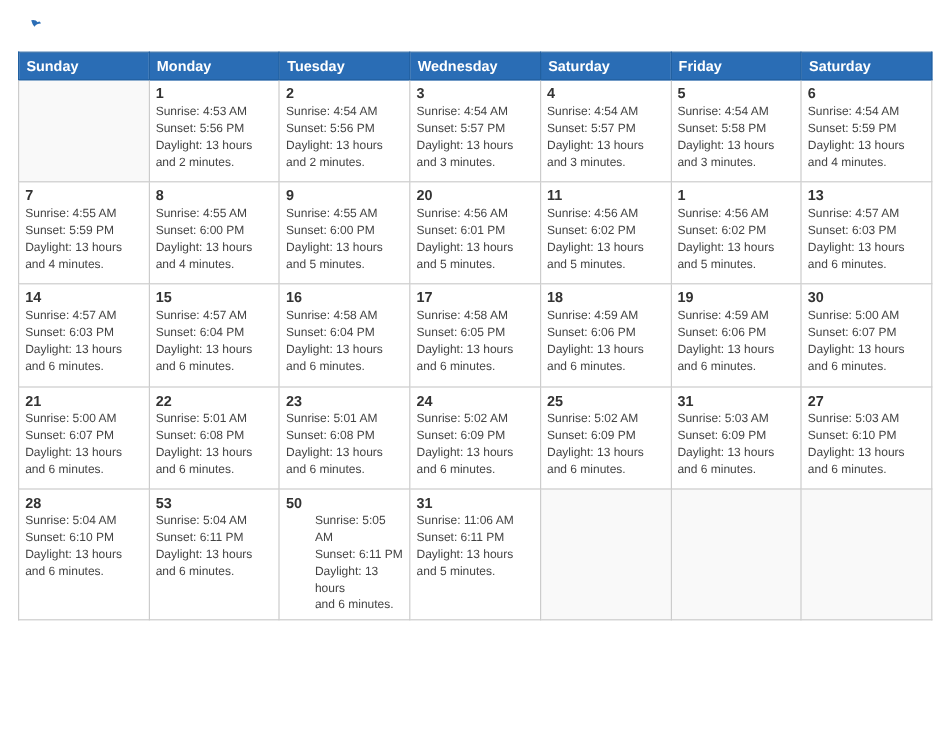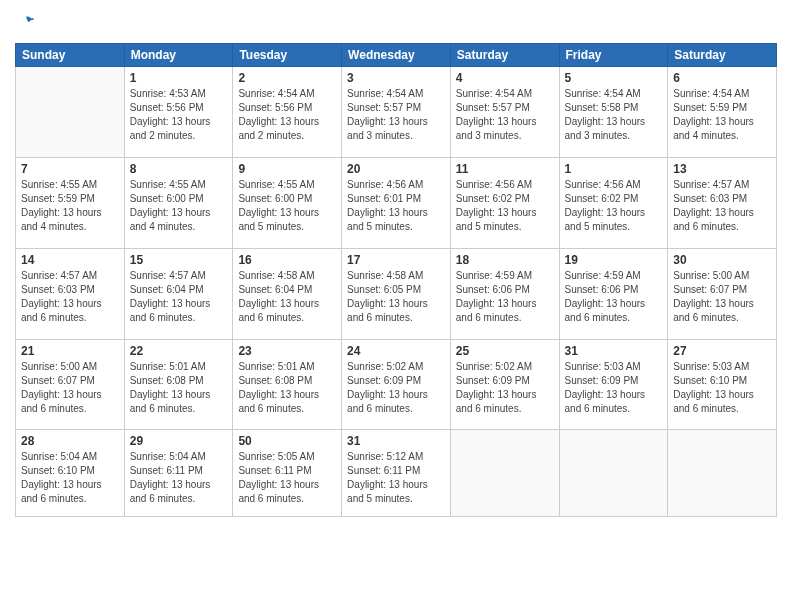--- a/index.html
+++ b/index.html
@@ -335,7 +335,7 @@
 and 6 minutes.</div>
           </td>
           <td>
-            <div class="day-num">29</div>
+            <div class="day-num">53</div>
             <div class="day-info" style="white-space: pre-line;">Sunrise: 5:04 AM
 Sunset: 6:11 PM
 Daylight: 13 hours

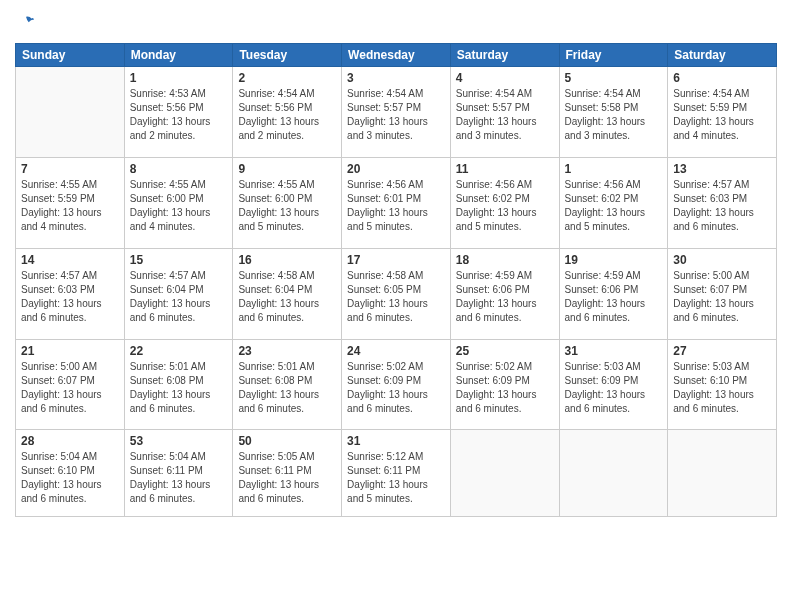--- a/index.html
+++ b/index.html
@@ -343,7 +343,7 @@
           </td>
           <td>
             <div class="day-num">50</div>
-            <div class="day-info" style="white-space: pre-line;">Sunrise: 5:05 AM
+            <div class="day-info" style="white-space: pre-line; margin-left: 24px;">Sunrise: 5:05 AM
 Sunset: 6:11 PM
 Daylight: 13 hours
 and 6 minutes.</div>

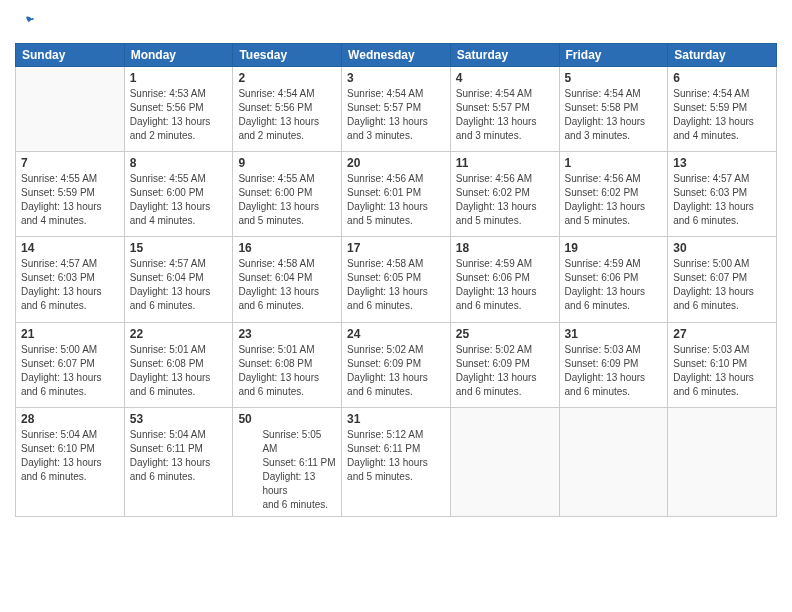--- a/index.html
+++ b/index.html
@@ -350,7 +350,7 @@
           </td>
           <td>
             <div class="day-num">31</div>
-            <div class="day-info" style="white-space: pre-line;">Sunrise: 5:12 AM
+            <div class="day-info" style="white-space: pre-line;">Sunrise: 11:06 AM
 Sunset: 6:11 PM
 Daylight: 13 hours
 and 5 minutes.</div>

